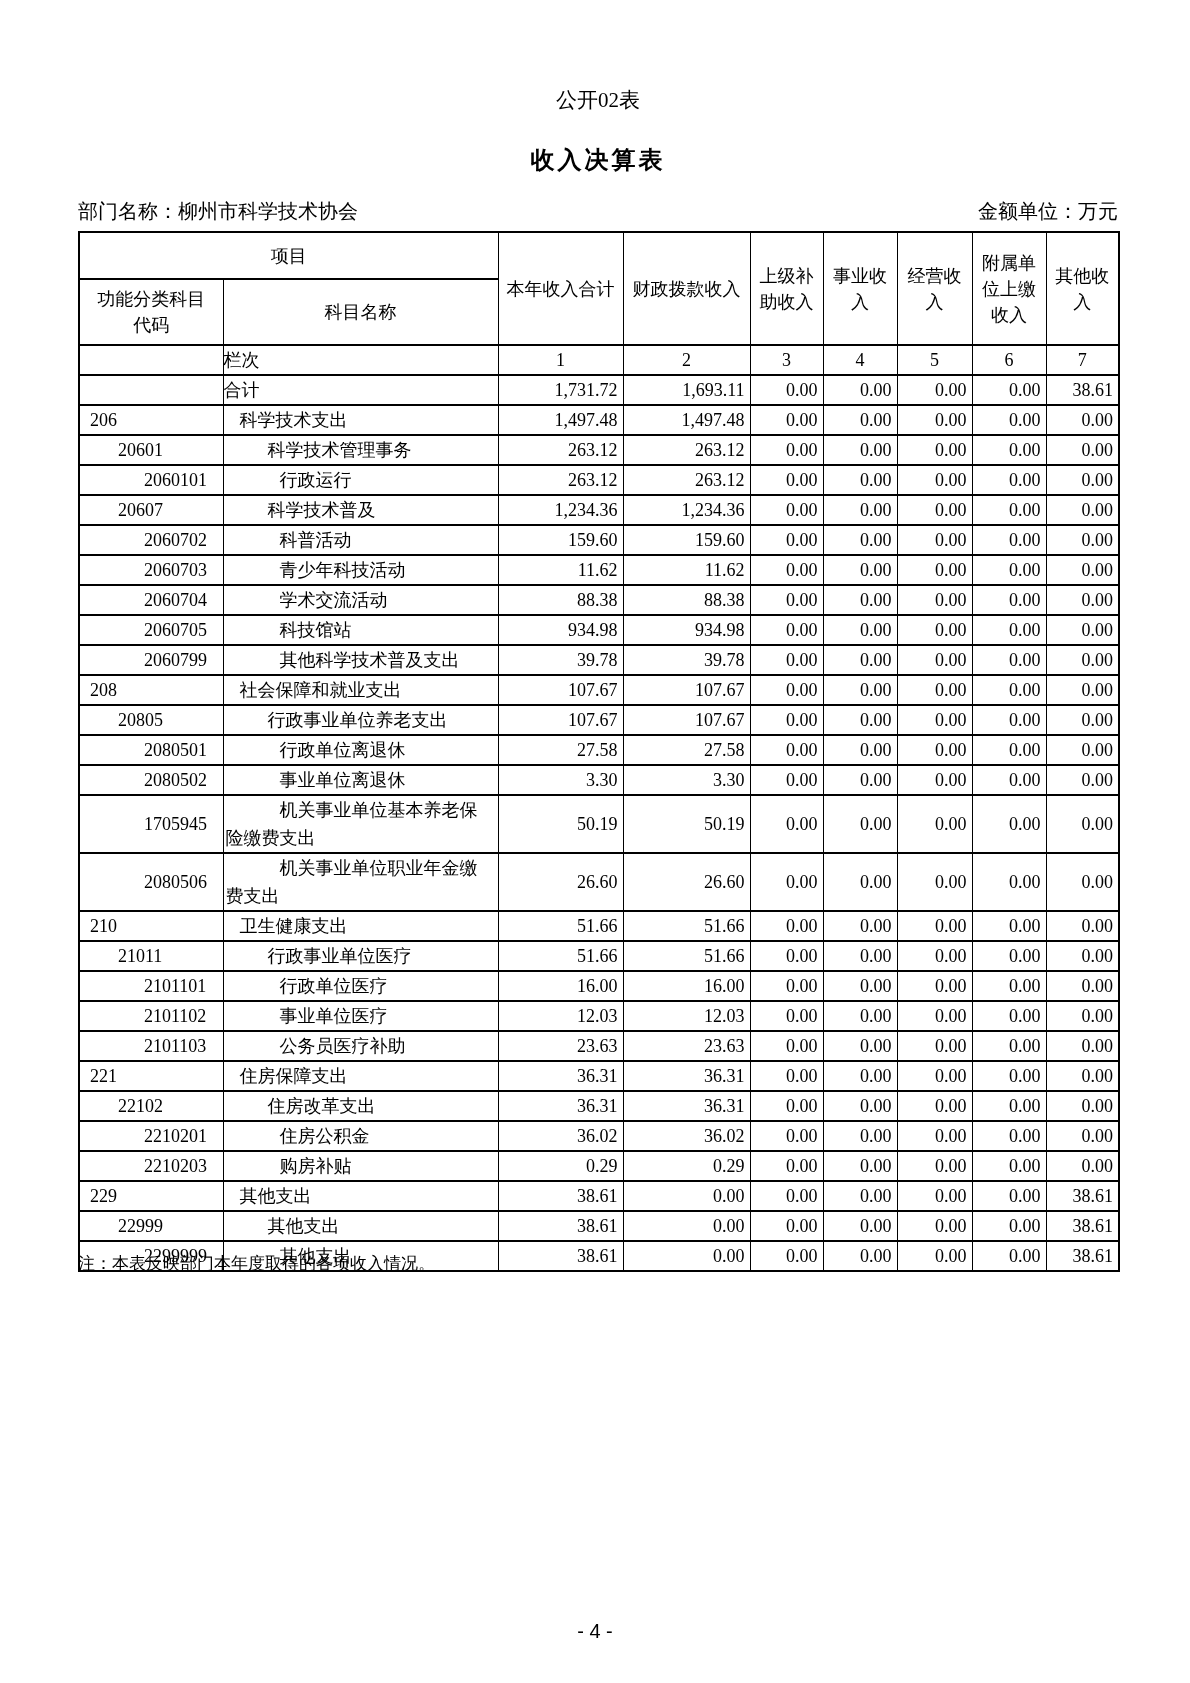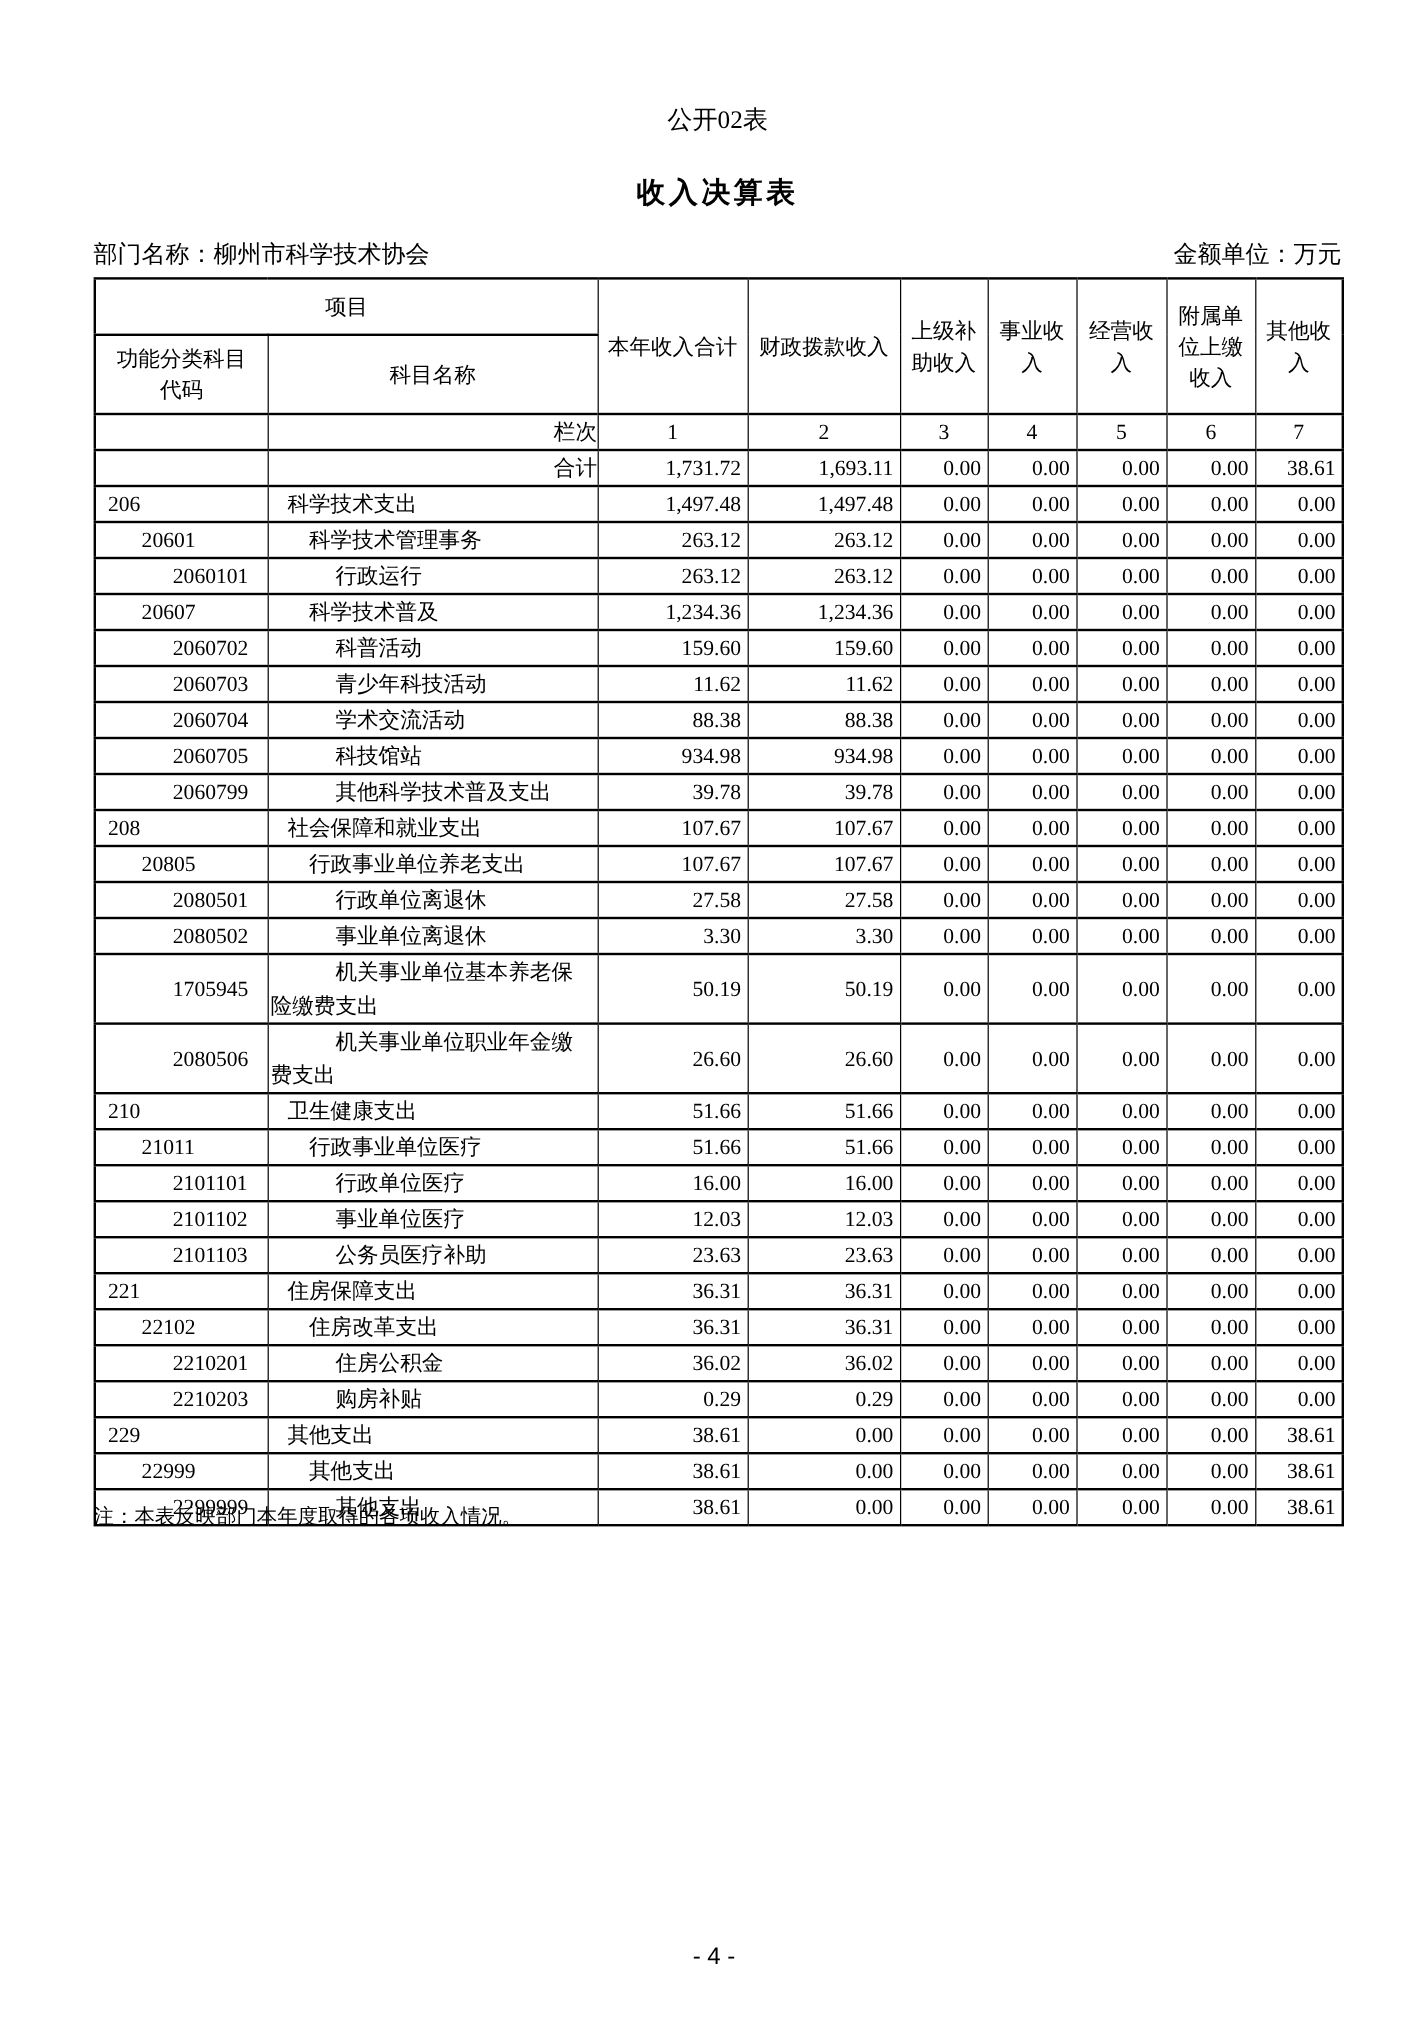--- a/index.html
+++ b/index.html
@@ -45,7 +45,7 @@
   td.n-lvl0 { text-indent:8px;  padding-left:8px; }
   td.n-lvl1 { text-indent:32px; padding-left:2px; }
   td.n-lvl2 { text-indent:54px; padding-left:2px; }
-  td.n-center { text-align:right; text-indent:0; }
+  td.n-center { text-align:left; text-indent:0; }
   .note {
     position:absolute; top:1252px; left:78px; width:1040px; font-size:17px;font-family:Liberation Serif, serif;
   }

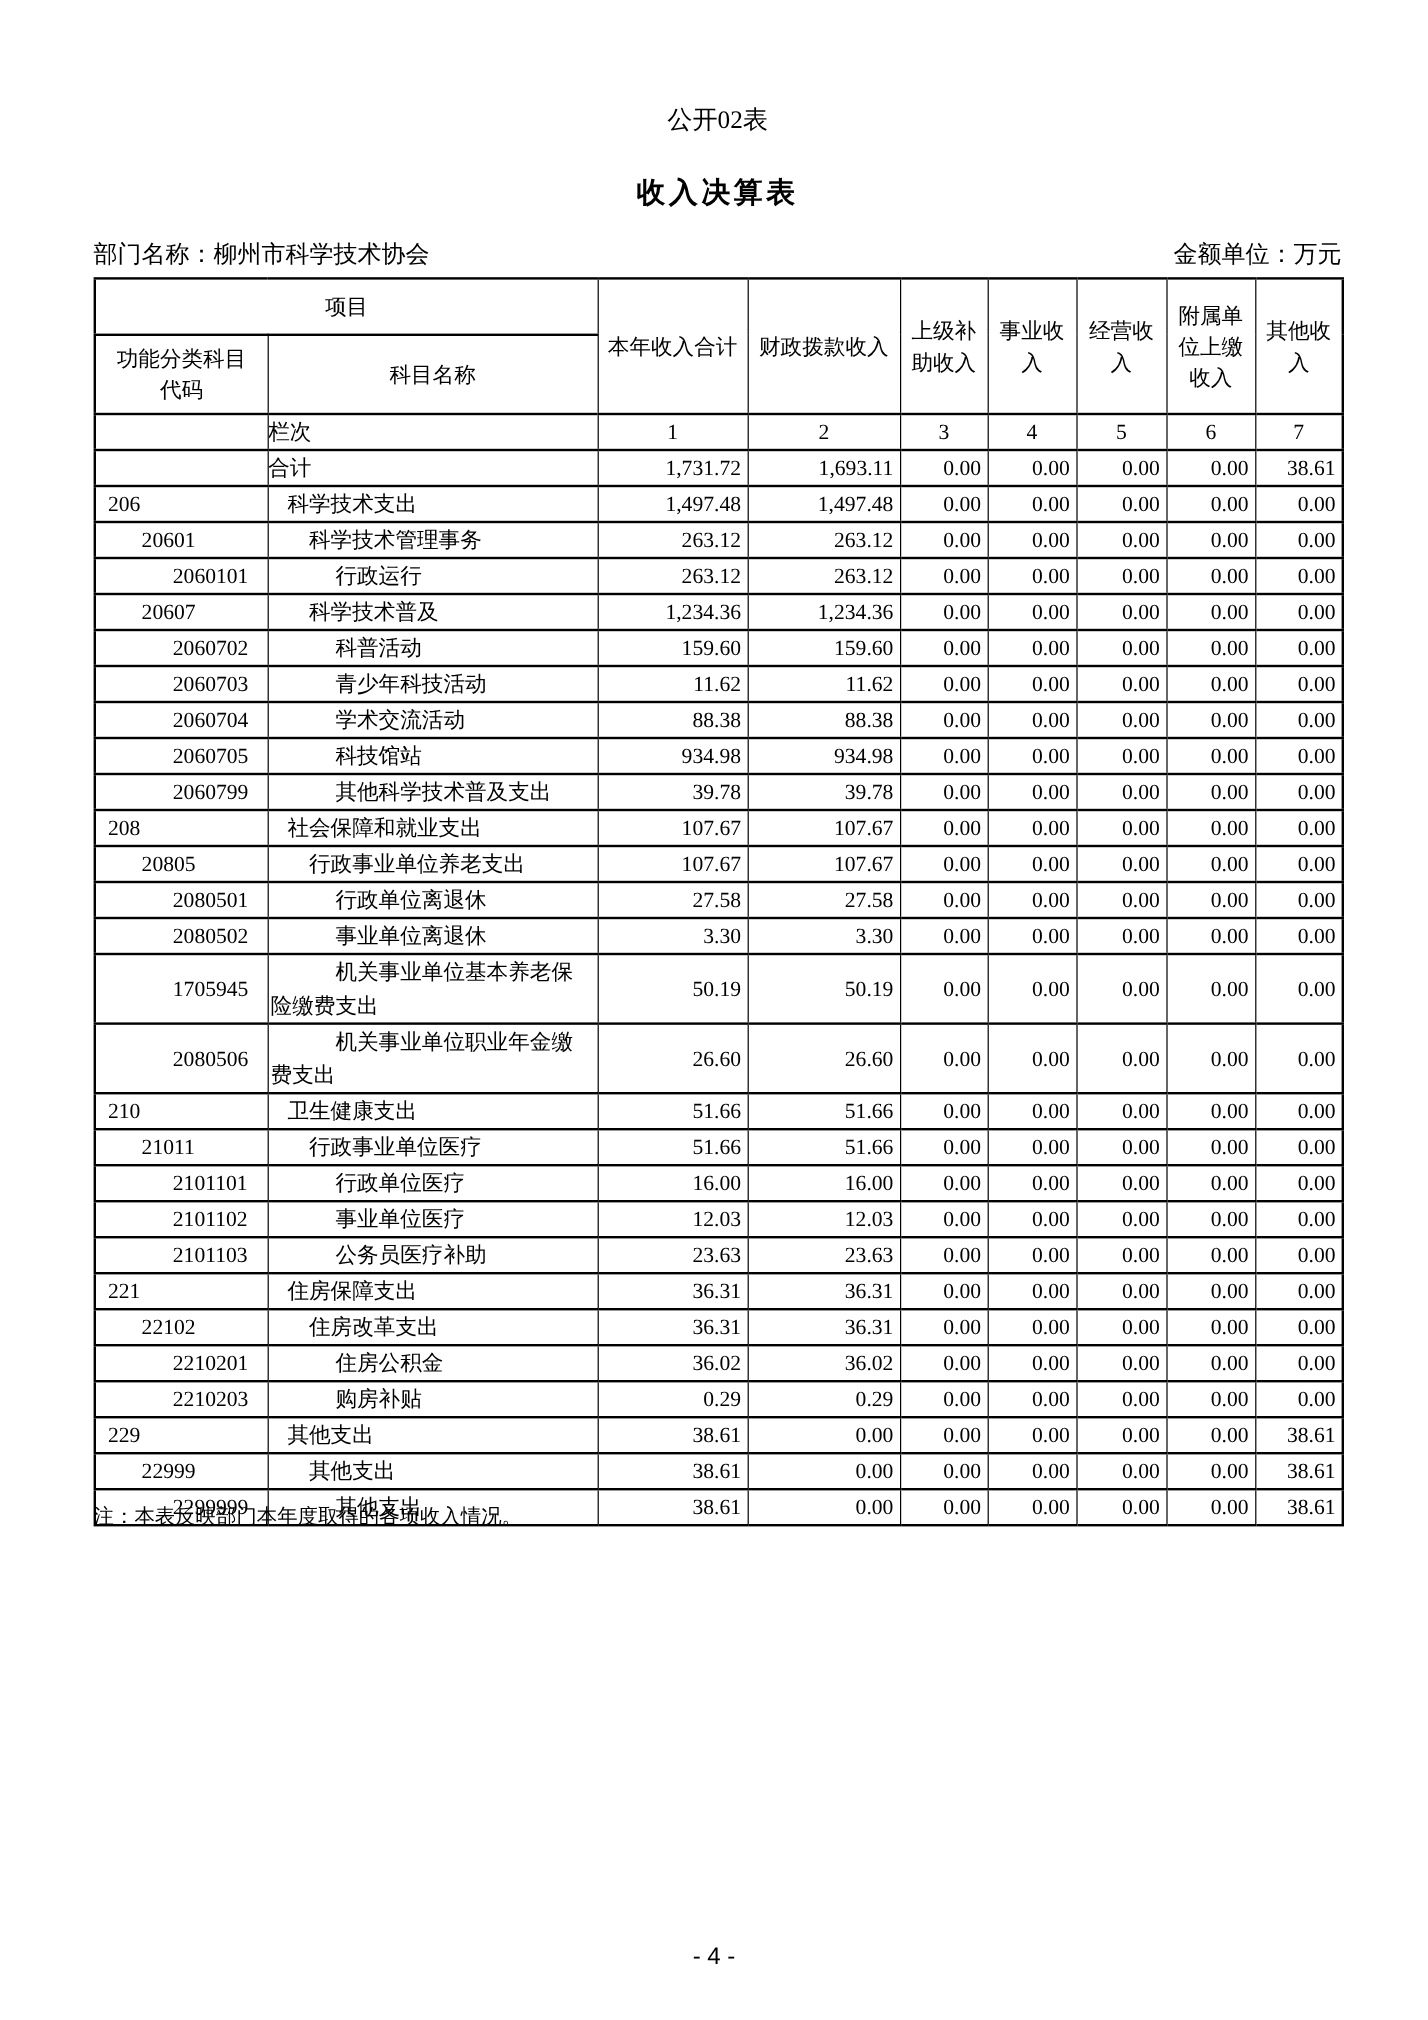--- a/index.html
+++ b/index.html
@@ -43,7 +43,7 @@
   td.c-lvl1 { padding-left:38px;margin-left:17px; }
   td.c-lvl2 { padding-left:64px; }
   td.n-lvl0 { text-indent:8px;  padding-left:8px; }
-  td.n-lvl1 { text-indent:32px; padding-left:2px; }
+  td.n-lvl1 { text-indent:32px; padding-left:12px; }
   td.n-lvl2 { text-indent:54px; padding-left:2px; }
   td.n-center { text-align:left; text-indent:0; }
   .note {

